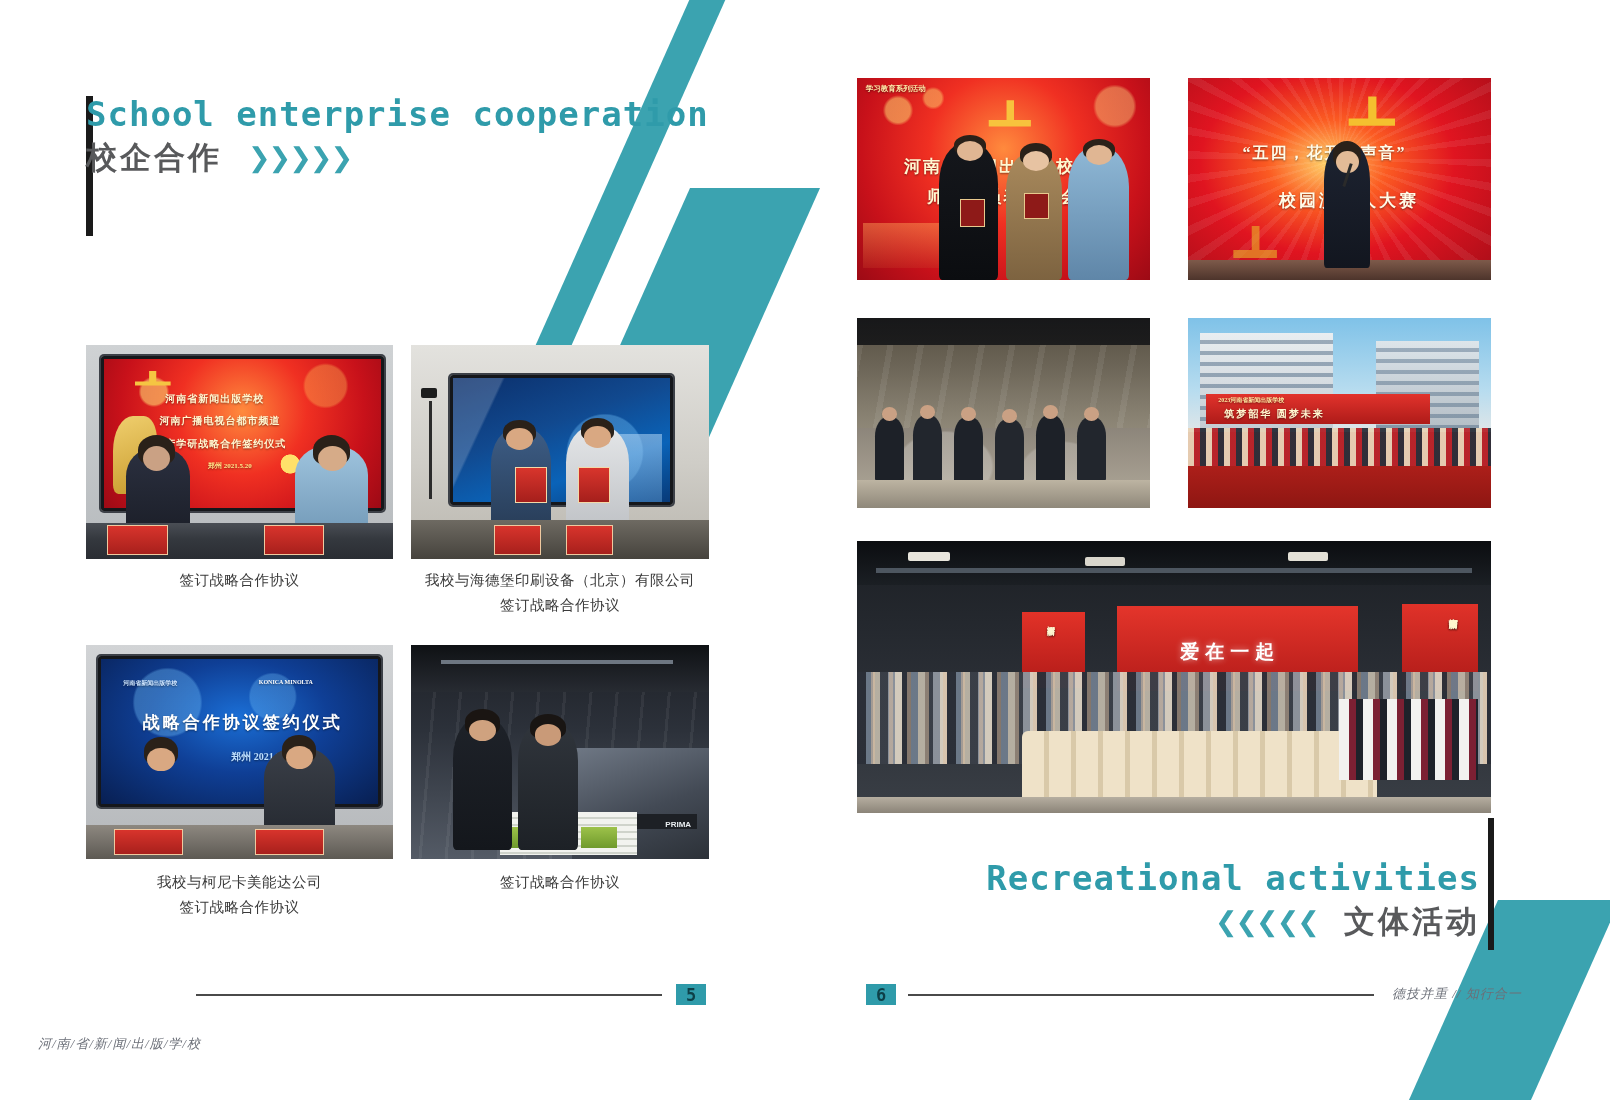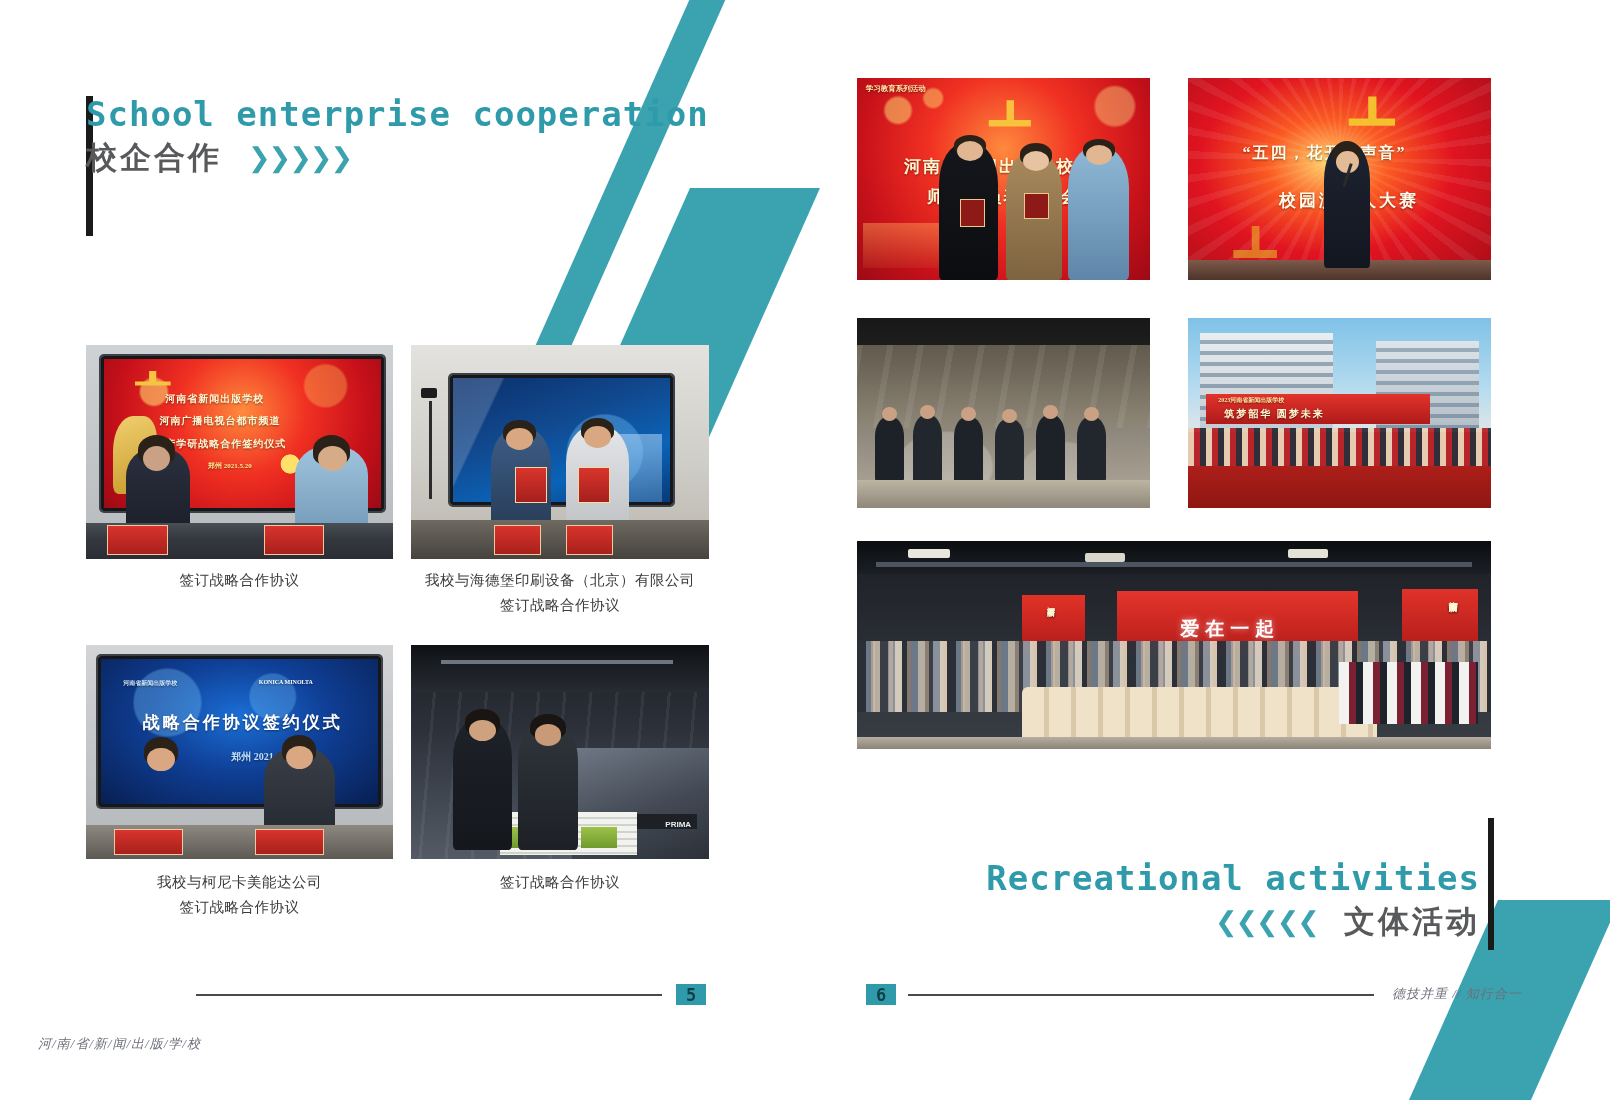--- a/index.html
+++ b/index.html
@@ -375,7 +375,7 @@
     </div>
   </div>
 
-  <div class="ph" style="left:857px;top:541px;width:634px;height:208px;text-align:center;">
+  <div class="ph" style="left:857px;top:541px;width:634px;height:272px;text-align:center;">
     <div class="art">
       <div class="layer dark-hall"></div>
 

